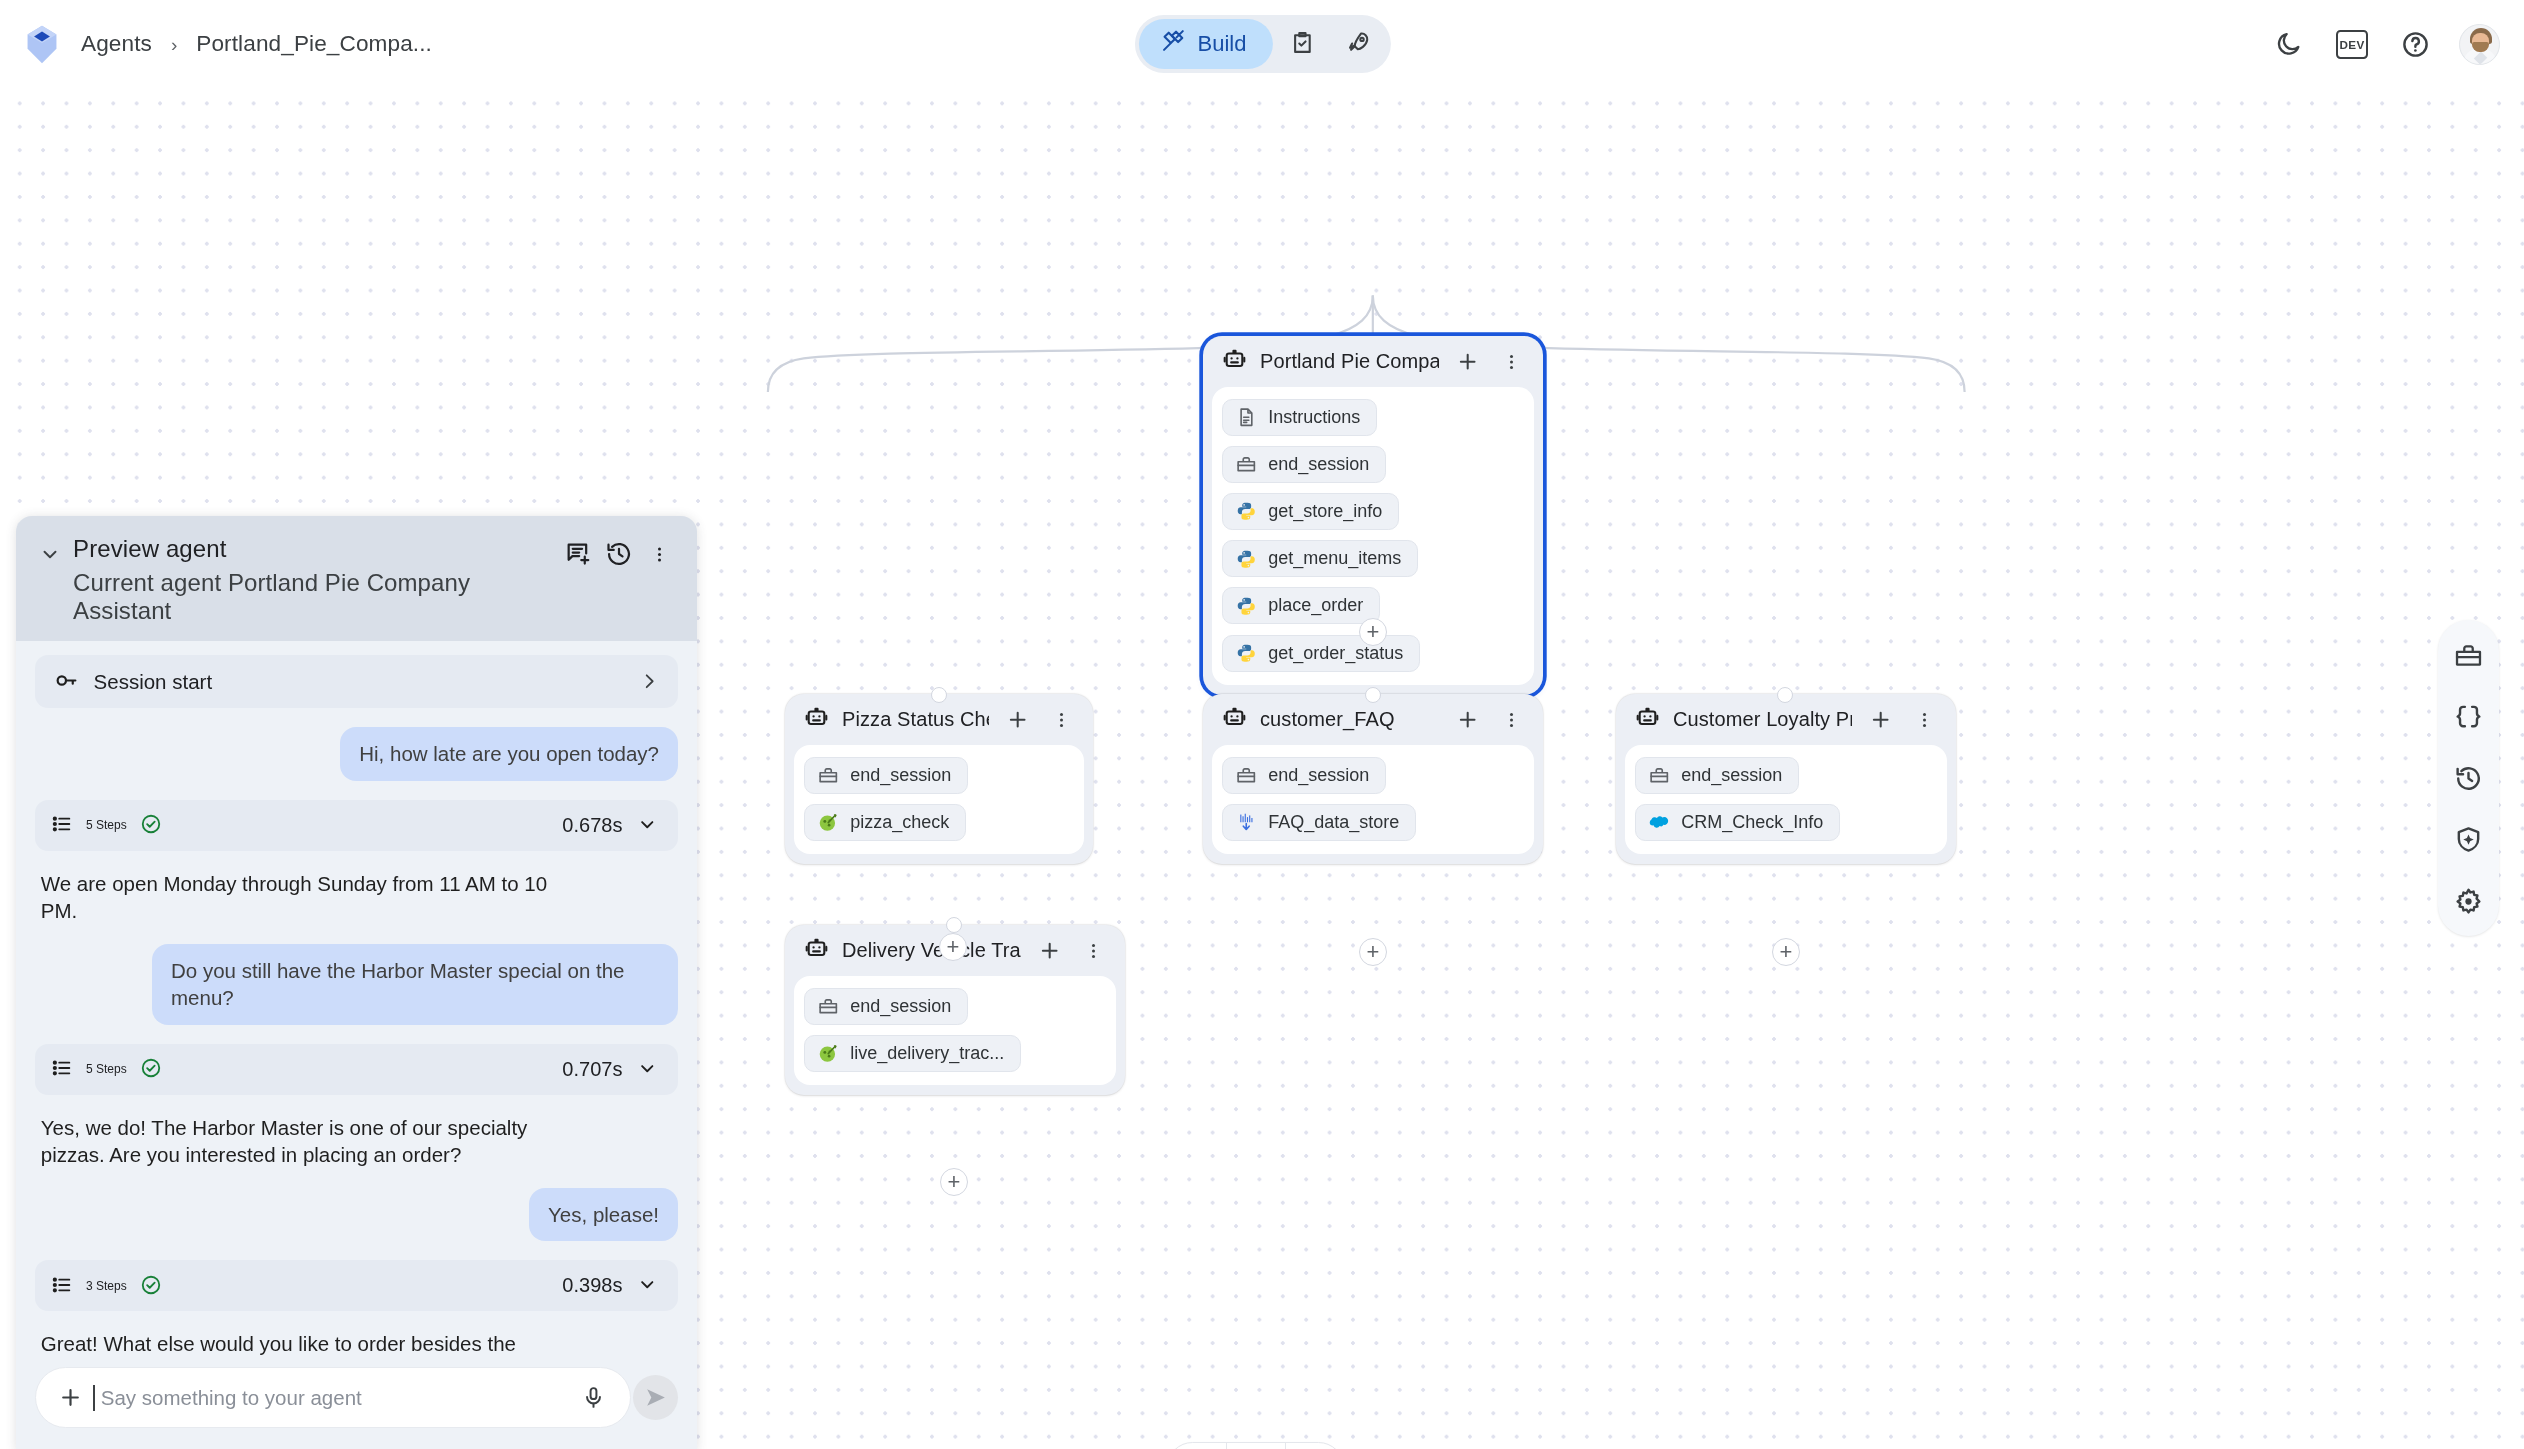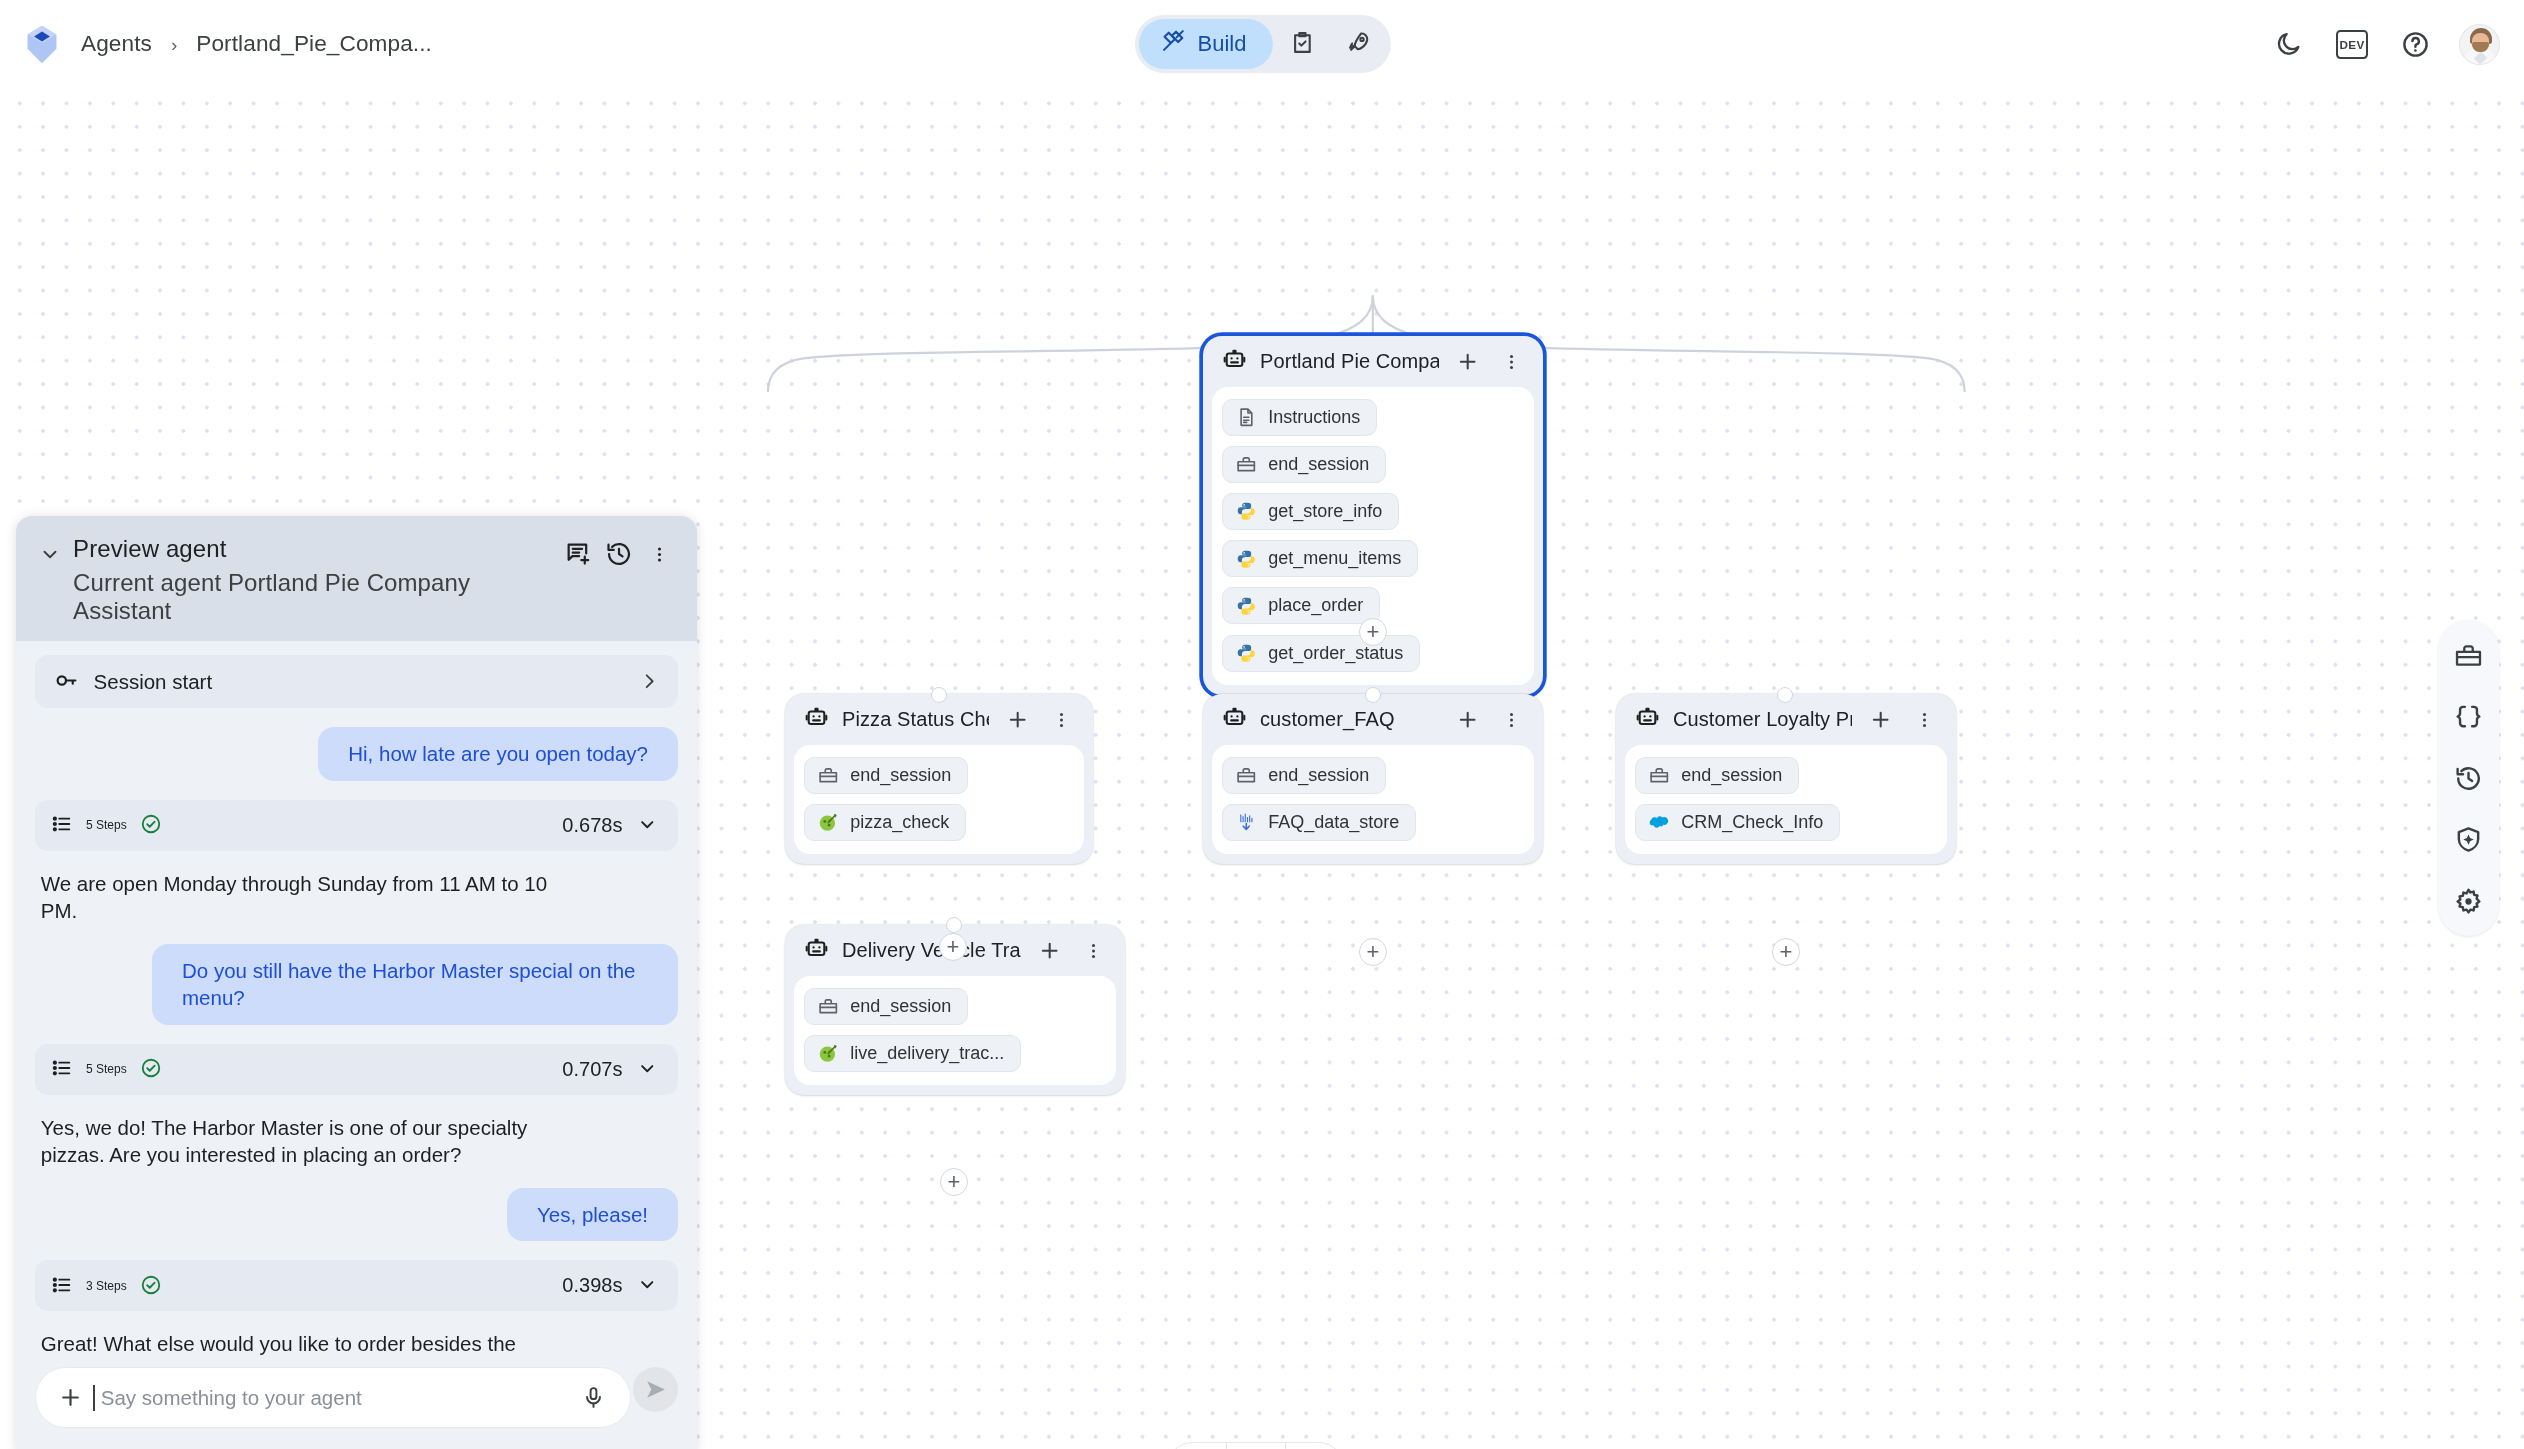--- a/index.html
+++ b/index.html
@@ -197,8 +197,8 @@
   .session-start .ss-label { flex: 1 1 auto; font-size: 20.5px; color: #202124; }
 
   .msg-user {
-    max-width: 555px; margin-left: auto; background: #ccdcfa; color: #1d4ed8;
-    border-radius: 16px; padding: 13px 30px; font-size: 20.5px; line-height: 1.34;
+    max-width: 555px; margin-left: auto; background: #ccdcfa; color: #404040;
+    border-radius: 16px; padding: 13px 19px; font-size: 20.5px; line-height: 1.34;
     margin-bottom: 19px; width: fit-content;
   }
   .msg-bot {

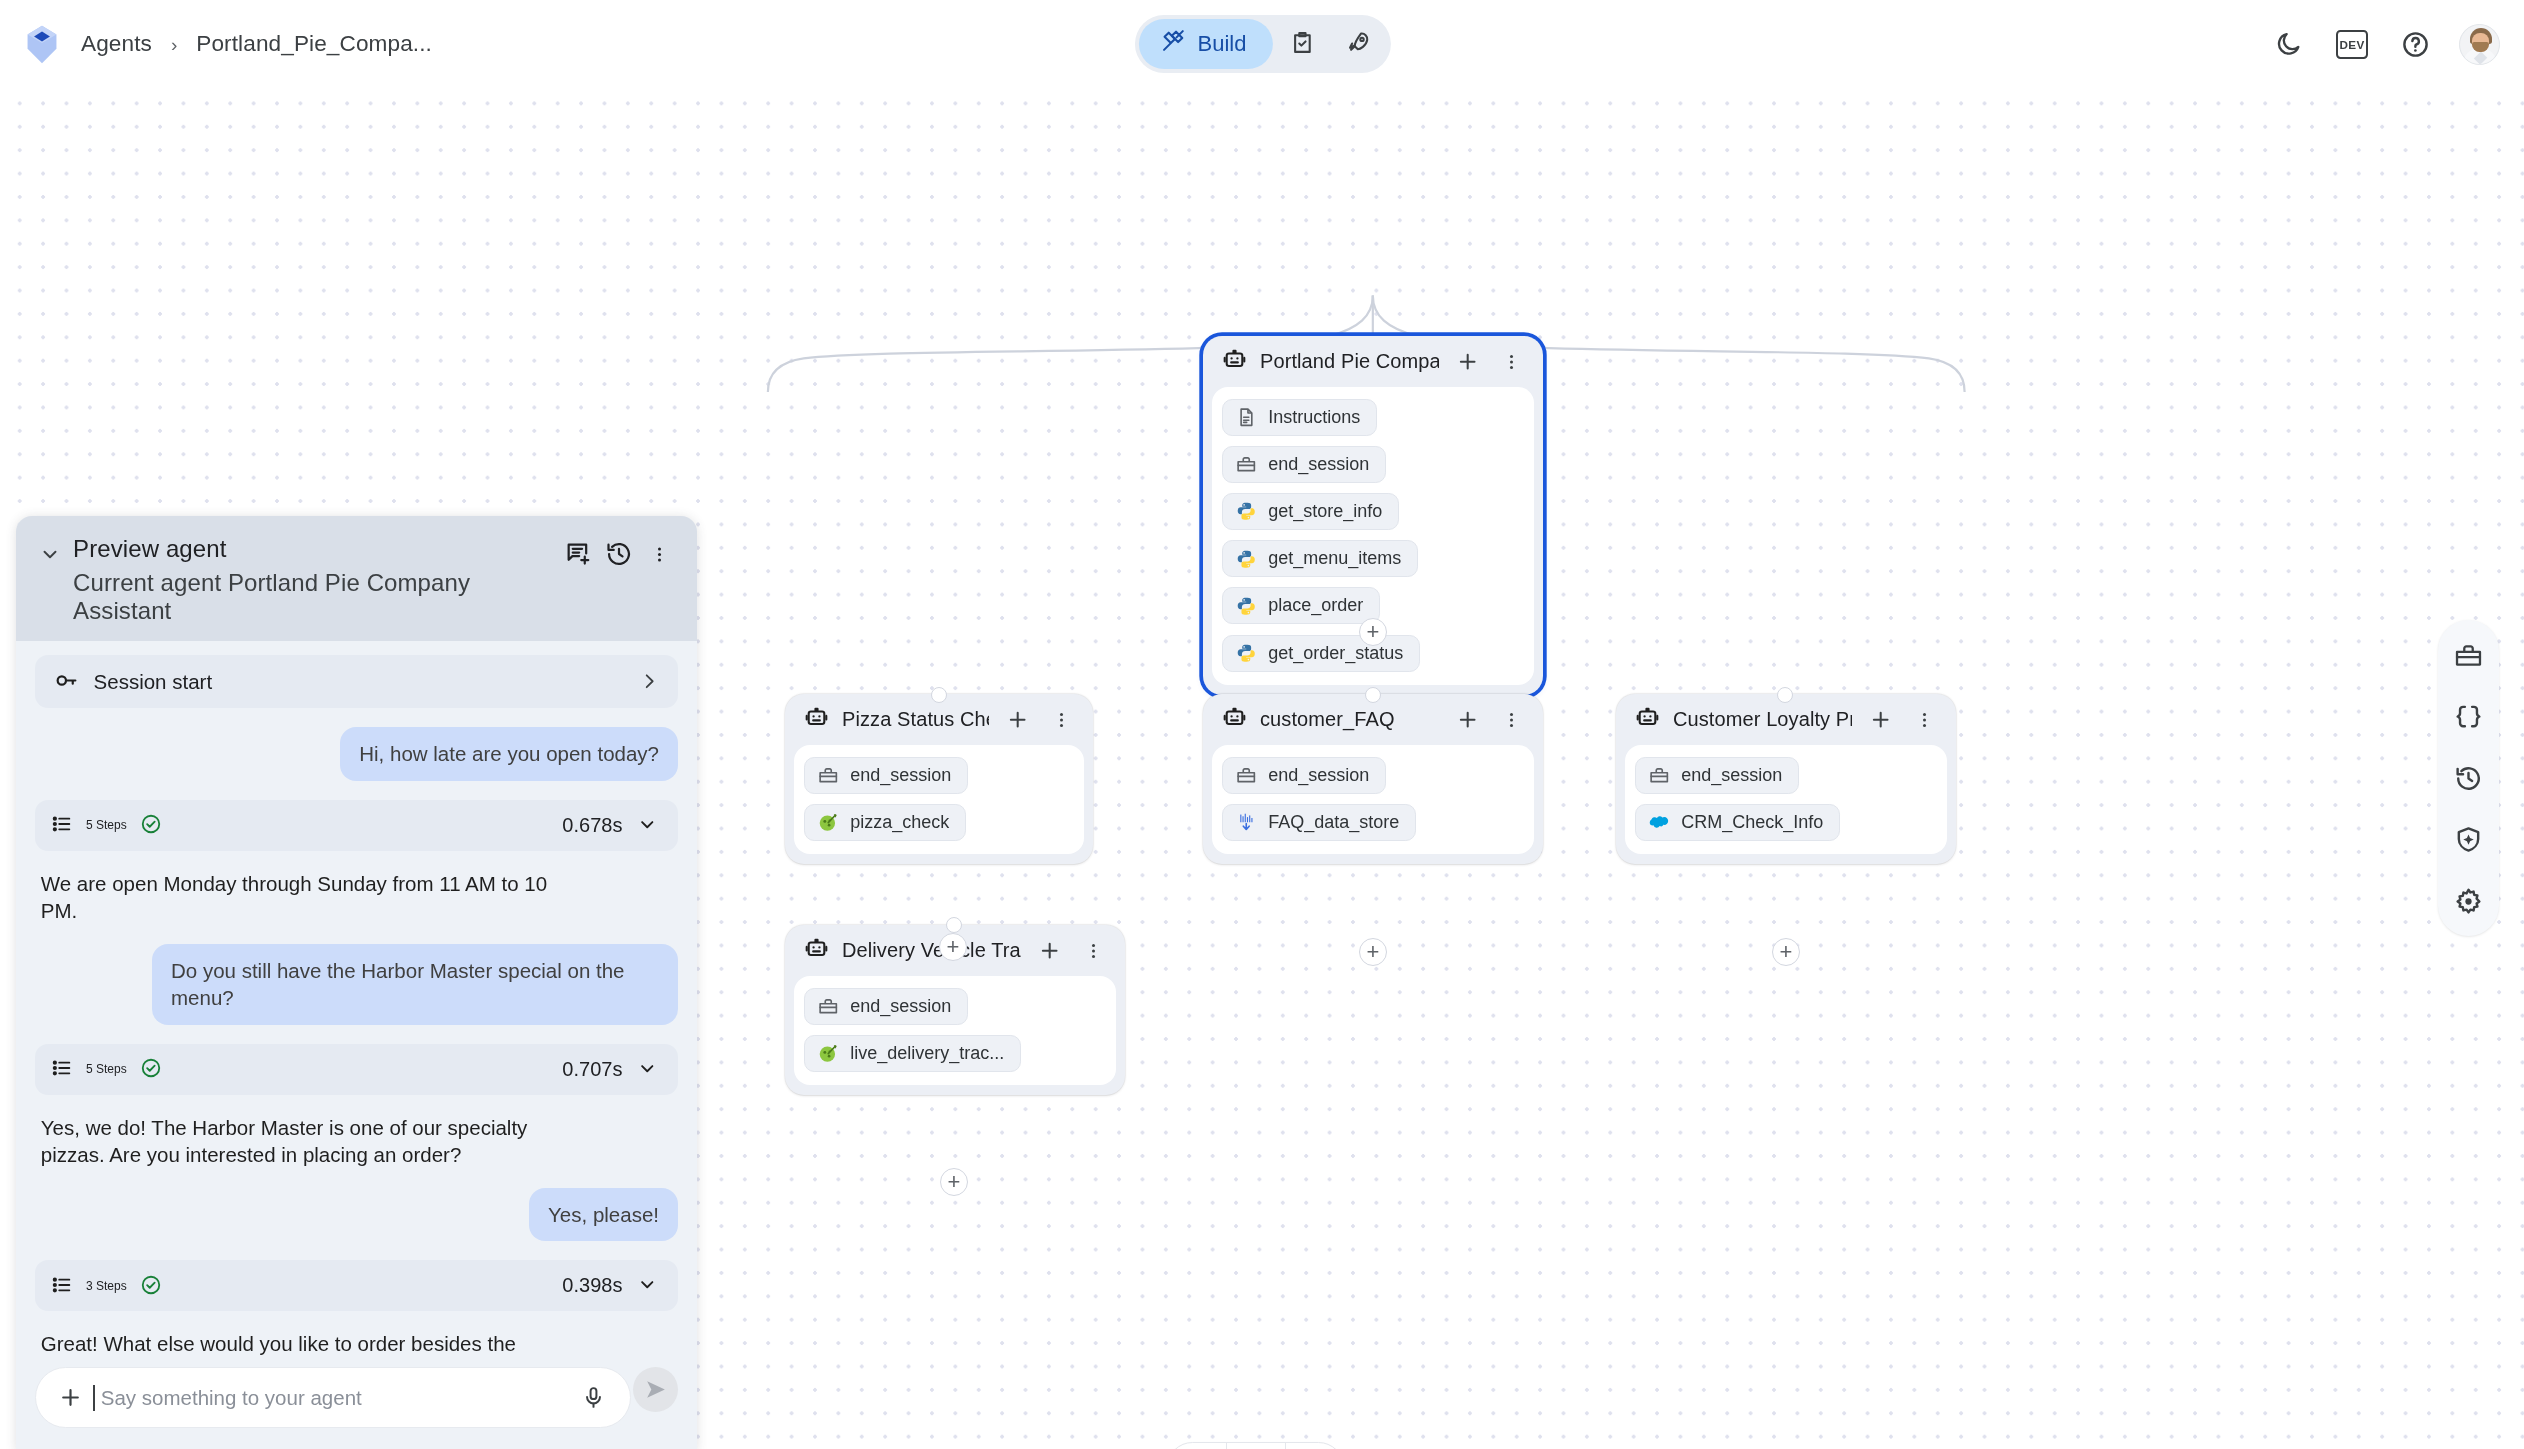--- a/index.html
+++ b/index.html
@@ -215,7 +215,7 @@
   .steps-time { font-size: 20px; color: #202124; margin-right: 14.6px; }
 
   #pv-inputwrap {
-    flex: none; display: flex; gap: 2px;
+    flex: none; display: flex; align-items: center; gap: 2px;
     padding: 7.3px 19px 22px 19px;
   }
   #pv-input {

